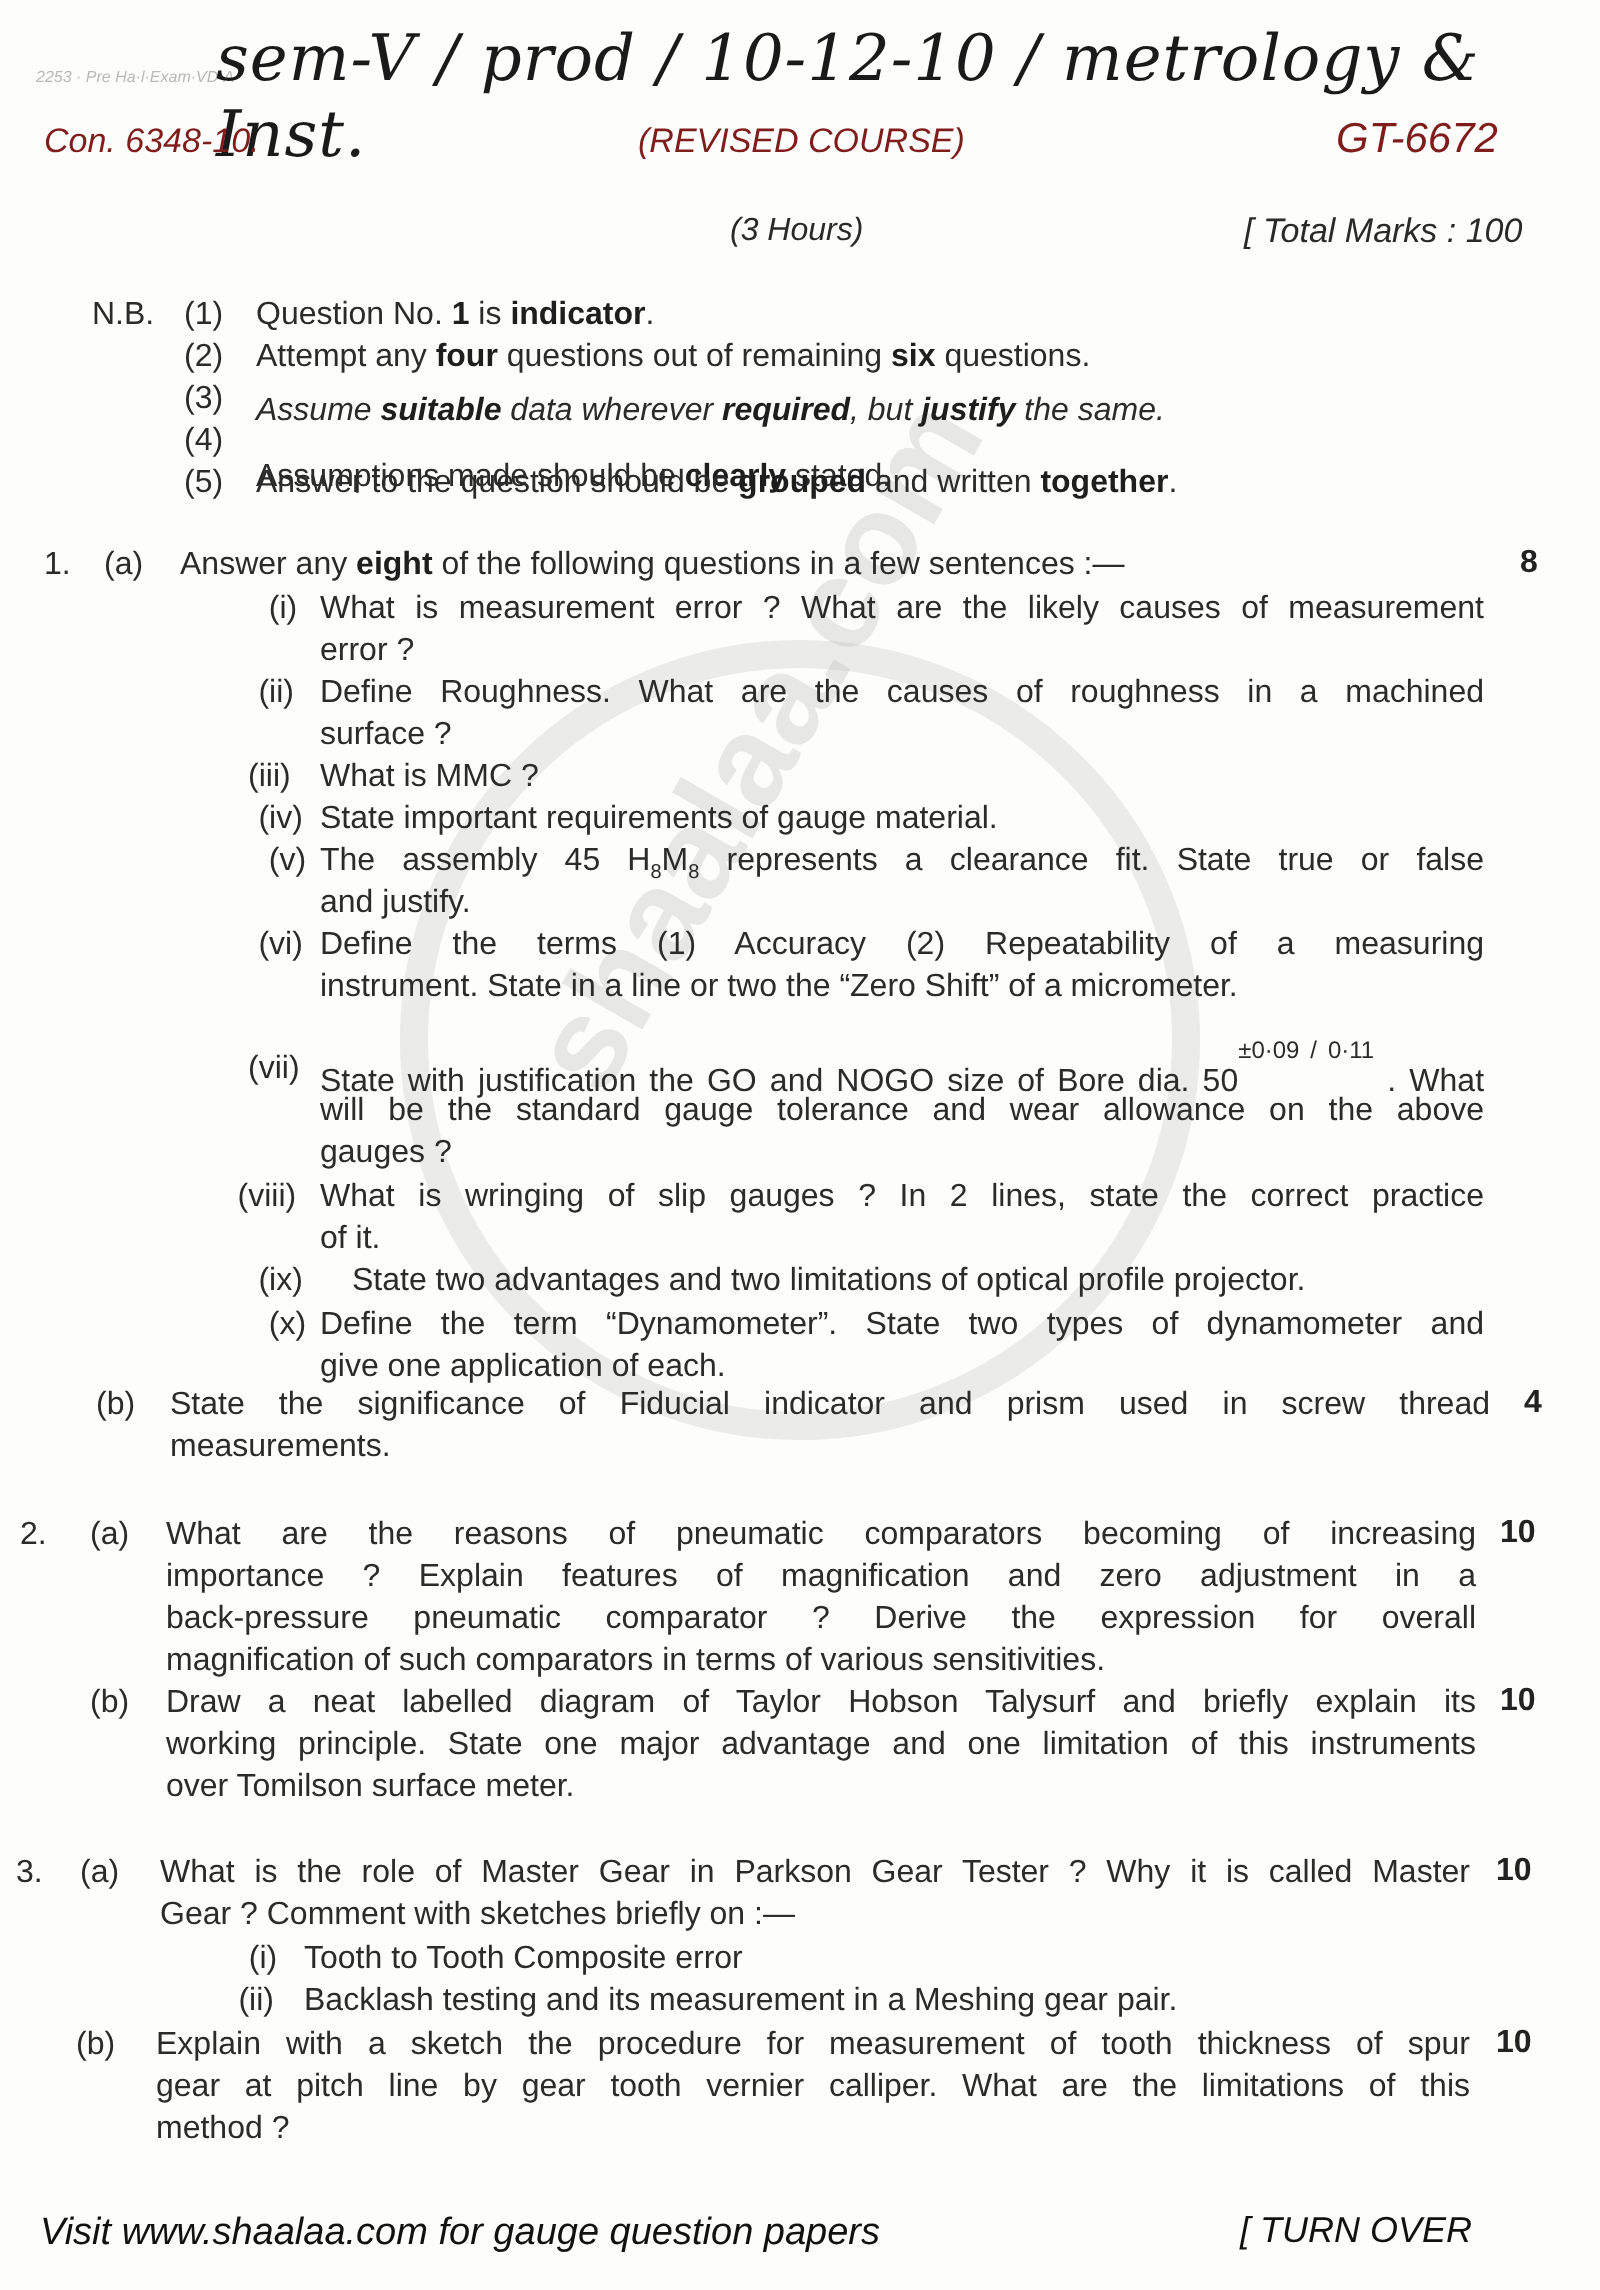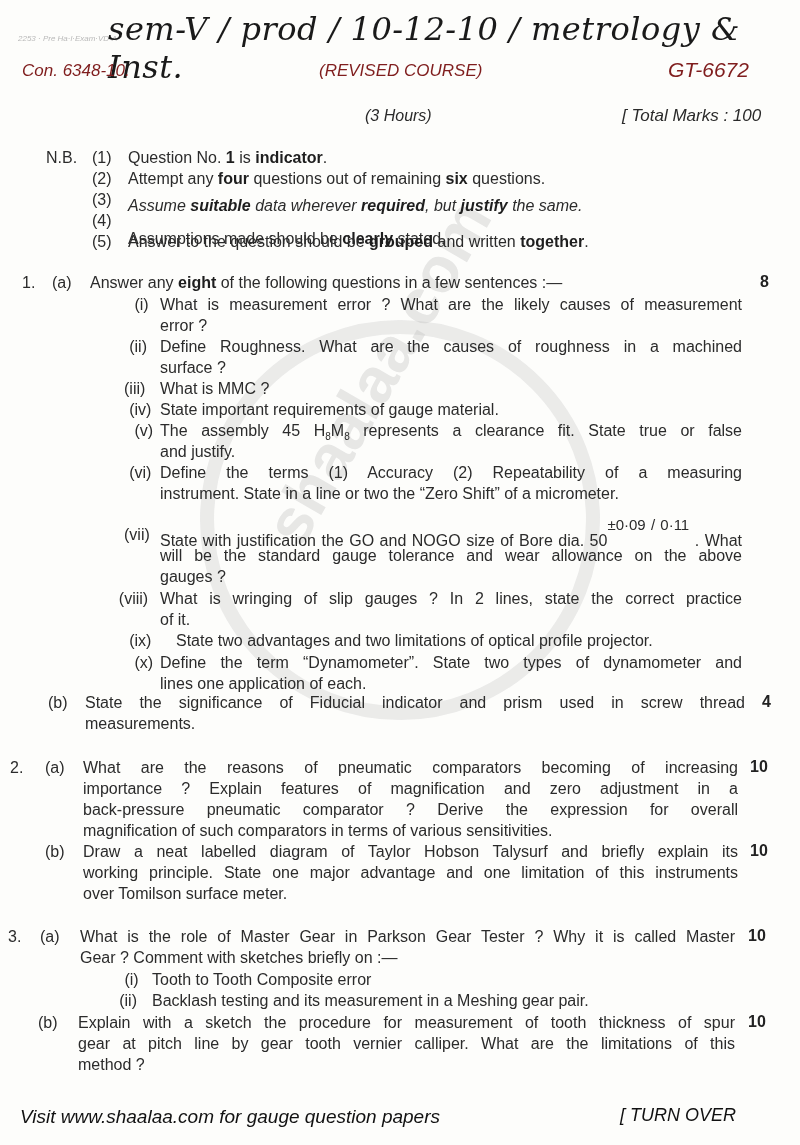--- a/index.html
+++ b/index.html
@@ -76,7 +76,7 @@
     <div class="line just" style="left: 160px; top: 463px; width: 582px;">Define the terms  (1)  Accuracy  (2)  Repeatability of a measuring</div>
     <div class="line" style="left: 160px; top: 484px;">instrument.  State in a line or two the “Zero Shift” of a micrometer.</div>
     <div class="line" style="left: 124px; top: 525px;">(vii)</div>
-    <div class="line just" style="left: 160px; top: 525px; width: 582px;">State with justification the GO and NOGO size of Bore dia. 50<sup style="position:relative;top:-10px;font-size:15px;margin-top:36px;">±0·09 / 0·11</sup> .  What</div>
+    <div class="line just" style="left: 160px; top: 525px; width: 582px;">State with justification the GO and NOGO size of Bore dia. 50<sup style="position:relative;top:-10px;font-size:12px;margin-top:36px;">±0·09 / 0·11</sup> .  What</div>
     <div class="line just" style="left: 160px; top: 546px; width: 582px;">will be the standard gauge tolerance and wear allowance on the above</div>
     <div class="line" style="left: 160px; top: 567px;">gauges ?</div>
     <div class="line" style="left: 118.8px; top: 589px;">(viii)</div>

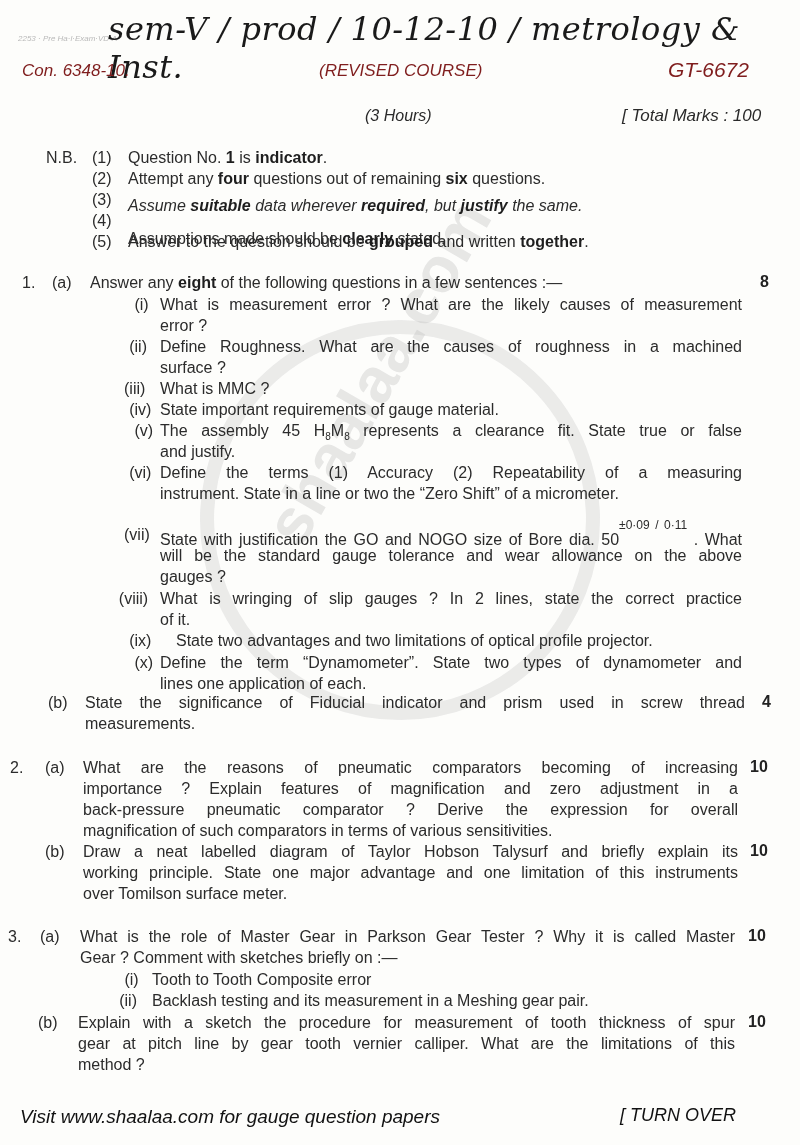--- a/index.html
+++ b/index.html
@@ -86,7 +86,7 @@
     <div class="line" style="left: 160px; top: 631px; margin-left: 16px;">State two advantages and two limitations of optical profile projector.</div>
     <div class="line" style="left: 134.4px; top: 653px;">(x)</div>
     <div class="line just" style="left: 160px; top: 653px; width: 582px;">Define the term “Dynamometer”.  State two types of dynamometer and</div>
-    <div class="line" style="left: 160px; top: 674px;">lines one application of each.</div>
+    <div class="line" style="left: 160px; top: 674px;">give one application of each.</div>
   </div>
 <div class="line" style="left:48px;top:693px;">(b)</div>
 <div class="line just" style="left:85px;top:693px;width:660px;">State the significance of Fiducial indicator and prism used in screw thread</div>

